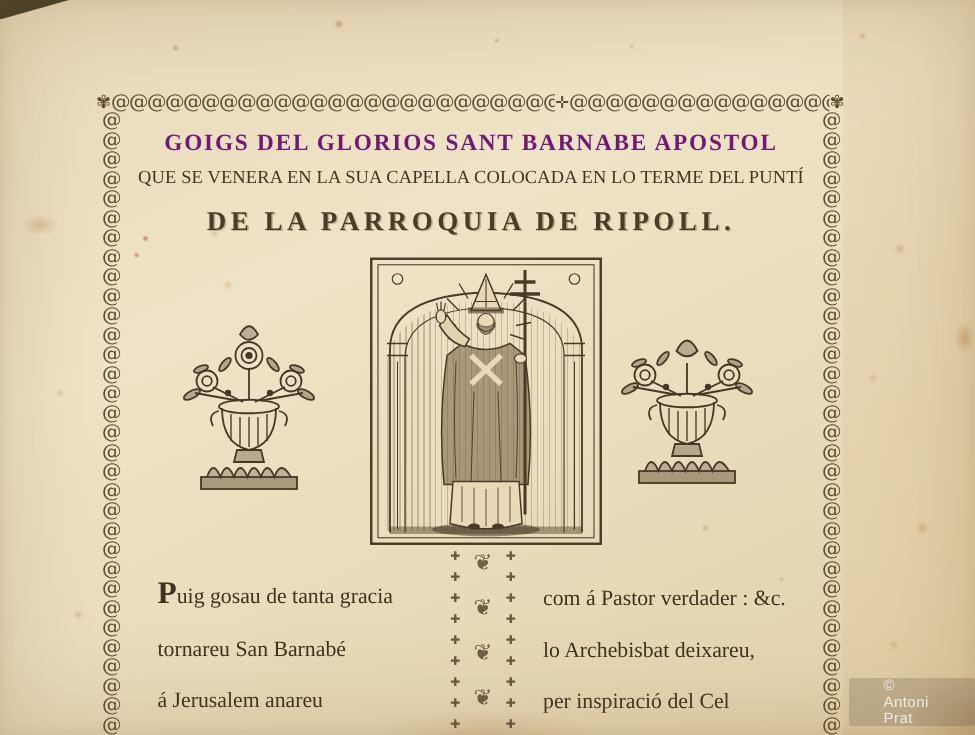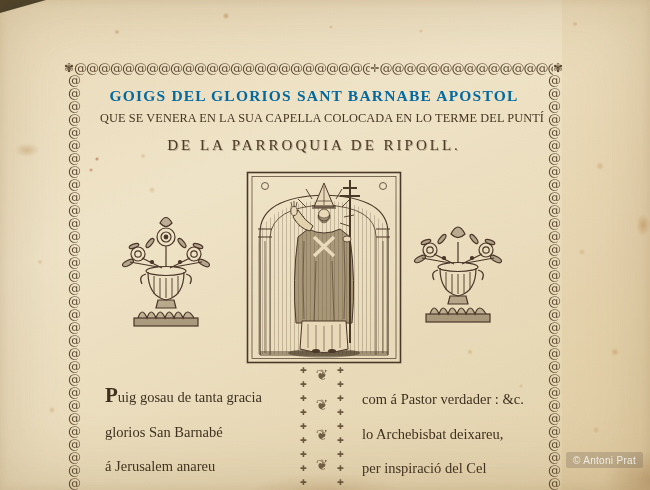--- a/index.html
+++ b/index.html
@@ -50,7 +50,7 @@
   .b-right{left:544px;}
 
   
-  .text-block{position:absolute;left:84px;width:460px;text-align:center;color:#0369a1;}
+  .text-block{position:absolute;left:84px;width:460px;text-align:center;color:#701a75;}
   .title{top:87px;font-size:15.5px;font-weight:bold;letter-spacing:1.2px;}
   .subtitle{top:111px;font-size:12.3px;letter-spacing:.1px;color:#443521;text-align:right;}
   .parish{top:137px;font-size:15px;font-weight:normal;letter-spacing:3px;color:#4c3b26;

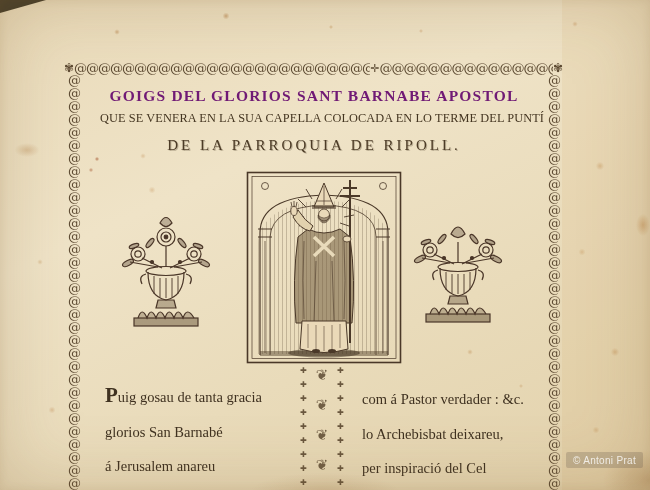--- a/index.html
+++ b/index.html
@@ -52,7 +52,7 @@
   
   .text-block{position:absolute;left:84px;width:460px;text-align:center;color:#701a75;}
   .title{top:87px;font-size:15.5px;font-weight:bold;letter-spacing:1.2px;}
-  .subtitle{top:111px;font-size:12.3px;letter-spacing:.1px;color:#443521;text-align:right;}
+  .subtitle{top:111px;font-size:12.3px;letter-spacing:.1px;color:#443521;}
   .parish{top:137px;font-size:15px;font-weight:normal;letter-spacing:3px;color:#4c3b26;
     text-shadow:1px 1px 0 rgba(60,45,25,.28);}
 

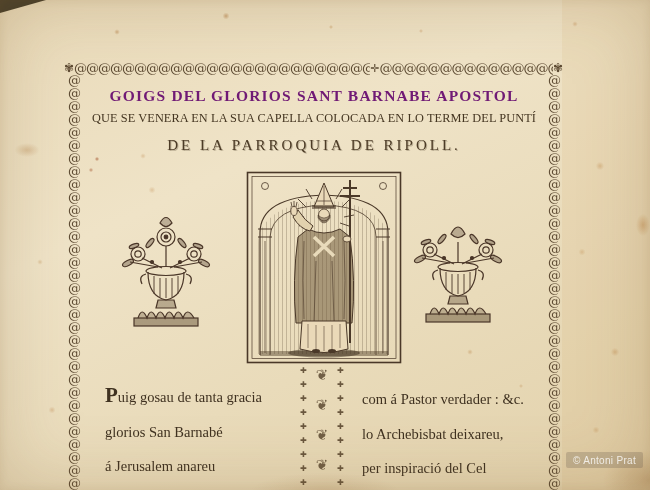--- a/index.html
+++ b/index.html
@@ -53,7 +53,7 @@
   .text-block{position:absolute;left:84px;width:460px;text-align:center;color:#701a75;}
   .title{top:87px;font-size:15.5px;font-weight:bold;letter-spacing:1.2px;}
   .subtitle{top:111px;font-size:12.3px;letter-spacing:.1px;color:#443521;}
-  .parish{top:137px;font-size:15px;font-weight:normal;letter-spacing:3px;color:#4c3b26;
+  .parish{top:137px;font-size:18px;font-weight:bold;letter-spacing:3px;color:#4c3b26;
     text-shadow:1px 1px 0 rgba(60,45,25,.28);}
 
   

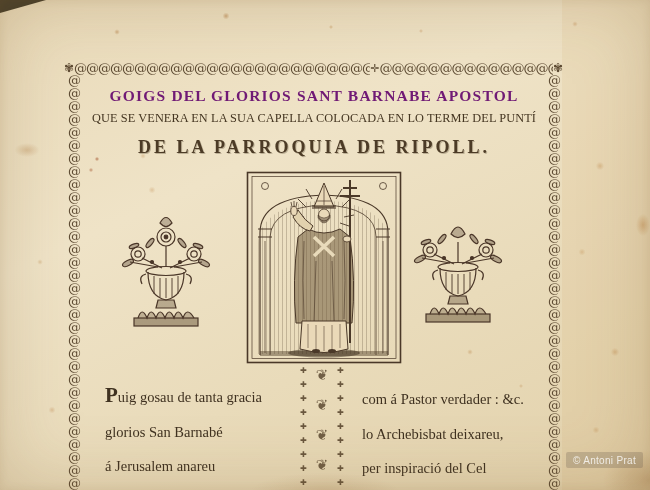--- a/index.html
+++ b/index.html
@@ -209,7 +209,7 @@
 
 <div class="col col-left">
   <p class="vline lead">Puig gosau de tanta gracia</p>
-  <p class="vline">glorios San Barnabé</p>
+  <p class="vline">tornareu San Barnabé</p>
   <p class="vline">á Jerusalem anareu</p>
 </div>
 

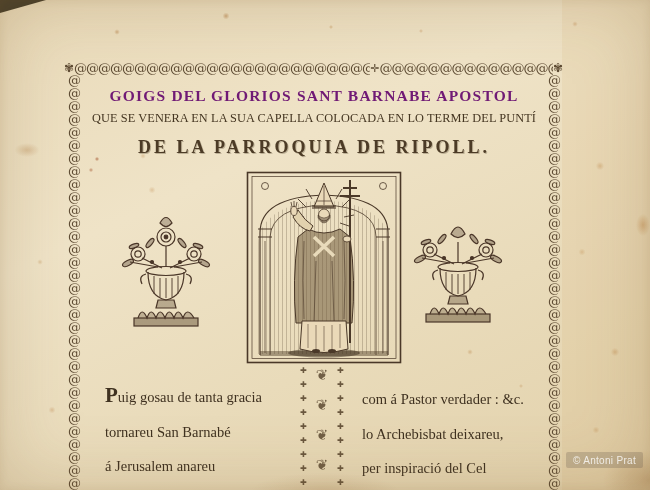--- a/index.html
+++ b/index.html
@@ -84,7 +84,7 @@
   .div-floral{writing-mode:vertical-rl;text-orientation:upright;font-family:"DejaVu Sans",sans-serif;
     font-size:15px;letter-spacing:12px;opacity:.85;}
 
-  .watermark{position:absolute;left:566px;top:452px;height:16px;padding:0 7px;display:flex;
+  .watermark{position:absolute;left:566px;top:452px;height:32px;padding:0 23px;display:flex;
     align-items:center;justify-content:center;background:rgba(95,85,70,.25);border-radius:2px;
     color:rgba(255,255,255,.78);font-family:"Liberation Sans",sans-serif;font-size:10px;letter-spacing:.3px;}
 </style>

